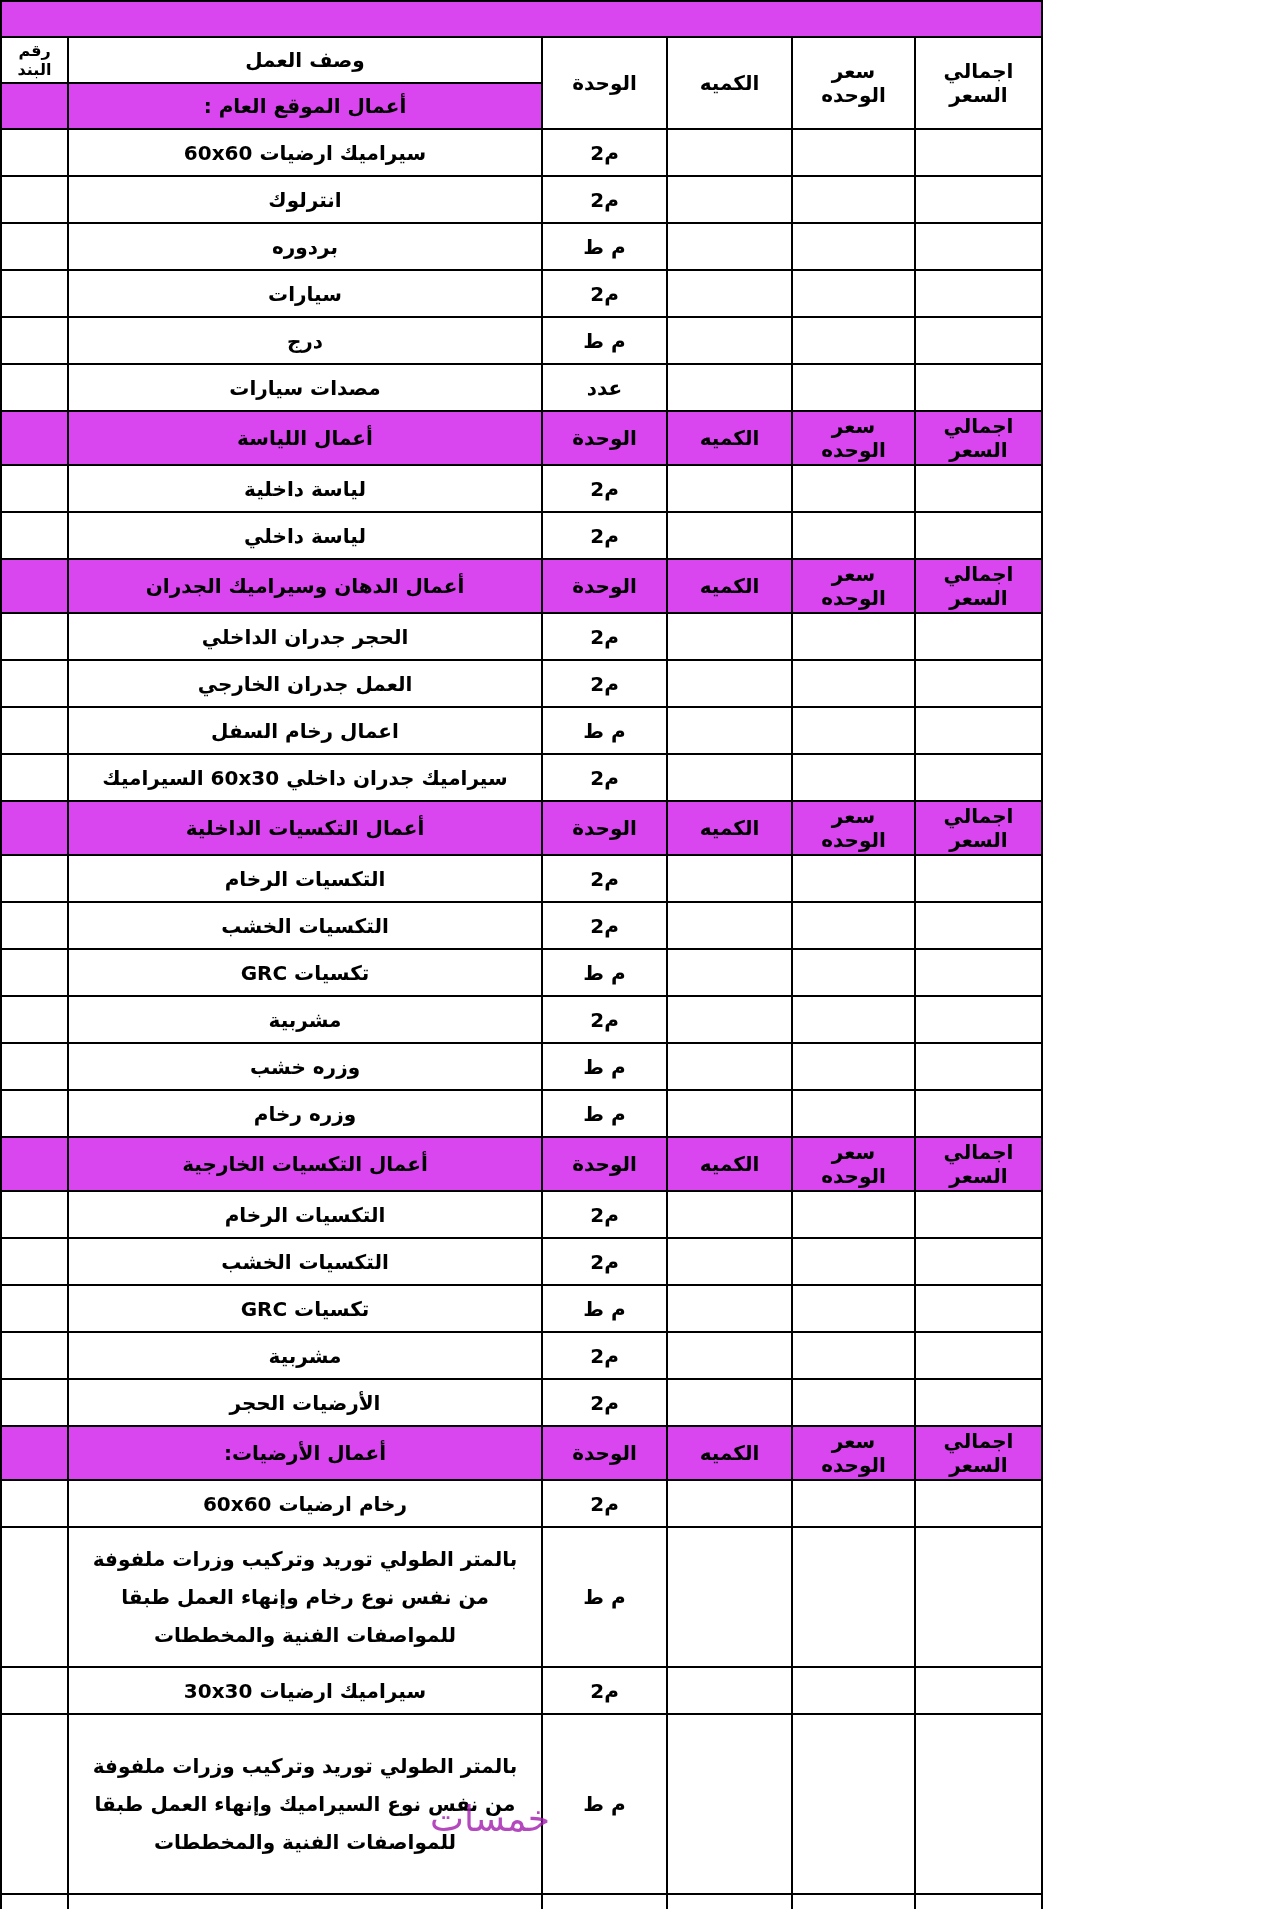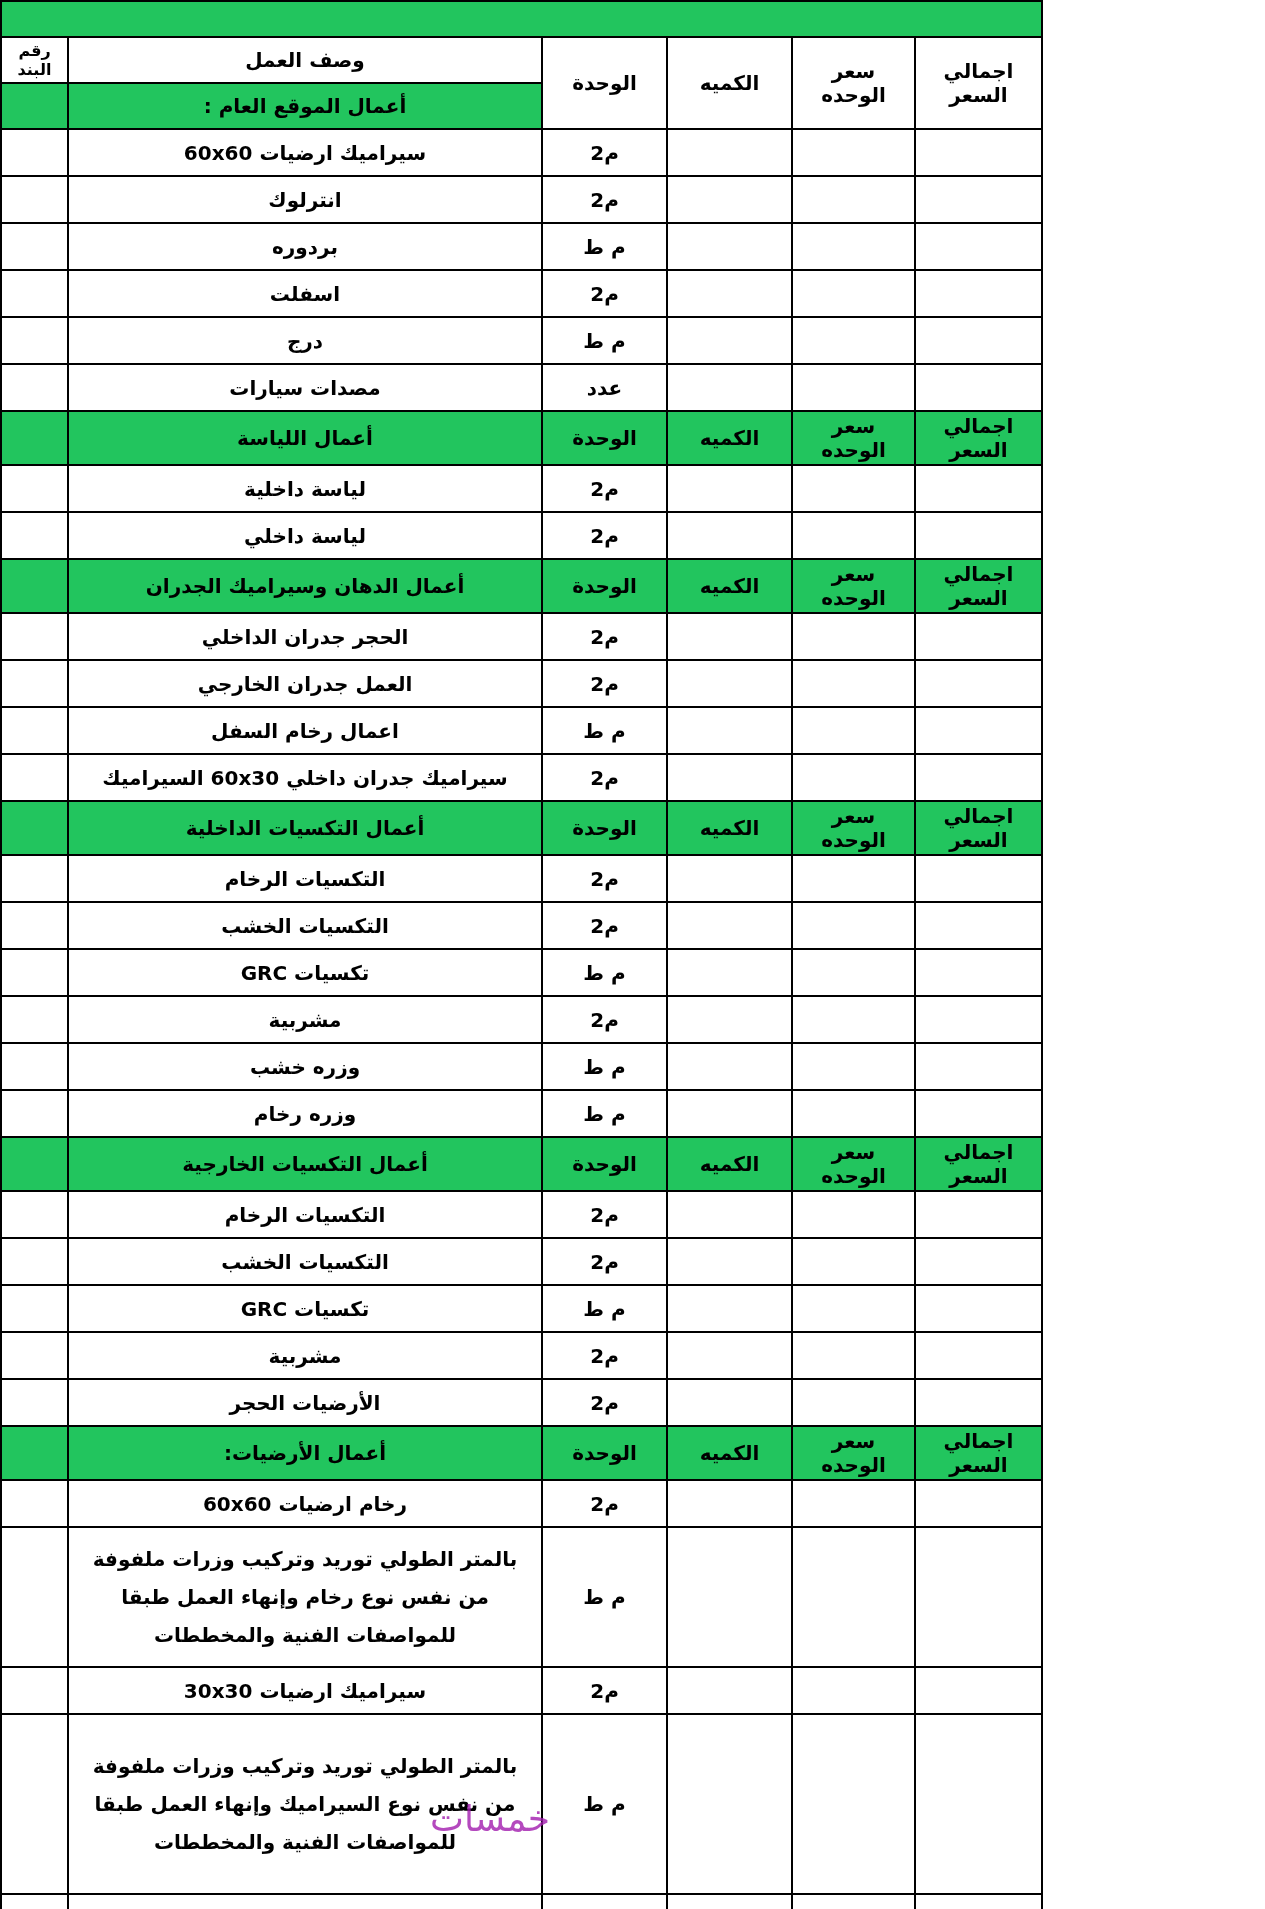--- a/index.html
+++ b/index.html
@@ -38,7 +38,7 @@
   tr { height: 47px; }
   tr.topbar-row { height: 36px; }
   tr.hrow1, tr.hrow2 { height: 46px; }
-  td.green, tr.section td { background: #22c55e; margin-top: 37px; }
+  td.green, tr.section td { background: #d946ef; margin-top: 37px; }
   tr.hrow1 td.c-itemno-h { font-size: 16px; padding: 2px 1px; }
   td.c-itemno { font-size: 16px; padding: 2px 1px; }
   tr.tall td { line-height: 1.9; margin-top: 37px; }

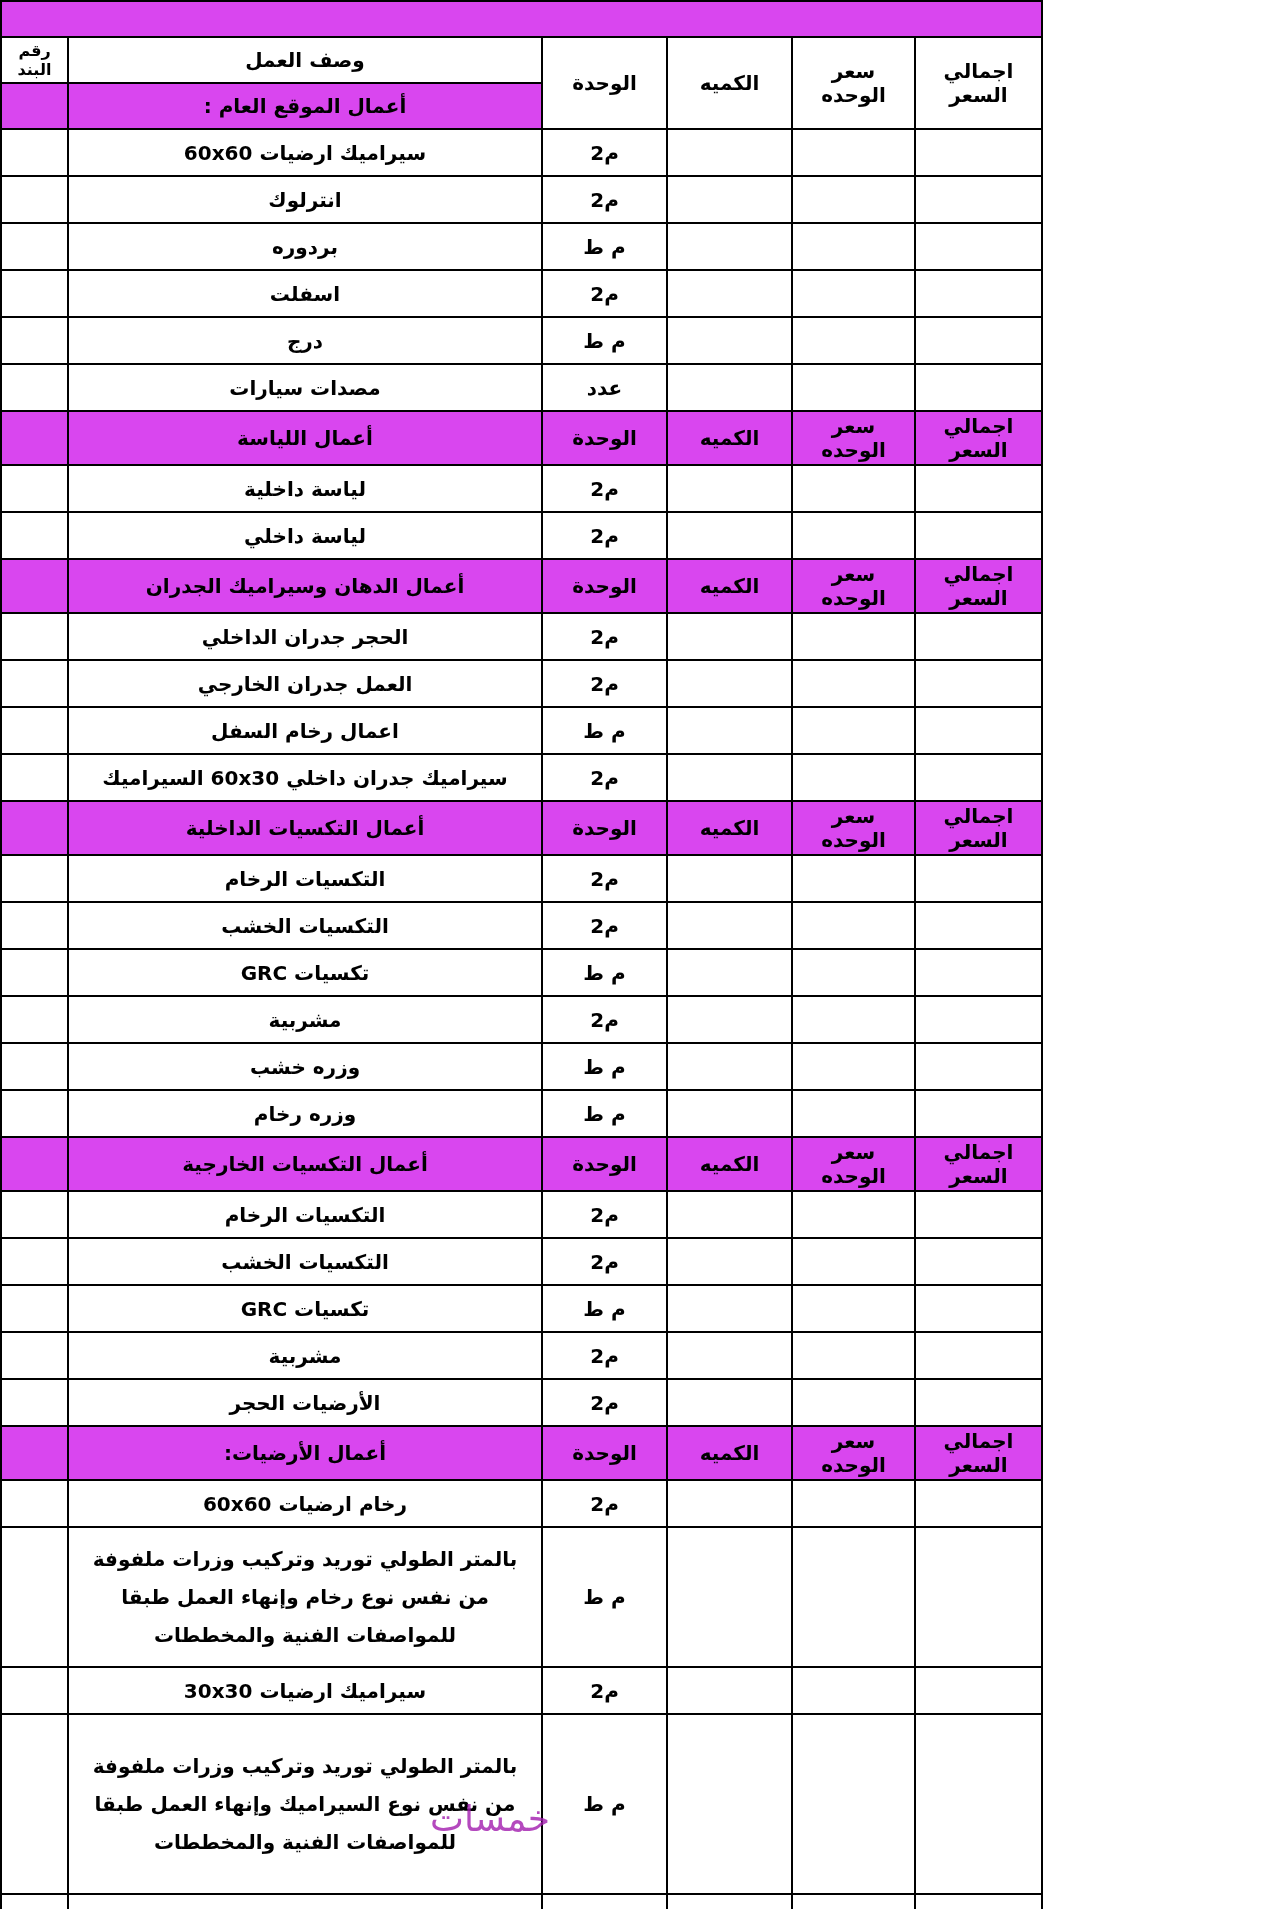--- a/index.html
+++ b/index.html
@@ -111,7 +111,7 @@
         </tr>
         <tr>
           <td class="c-itemno"></td>
-          <td>اسفلت</td>
+          <td>سيارات</td>
           <td>م2</td>
           <td></td>
           <td></td>

